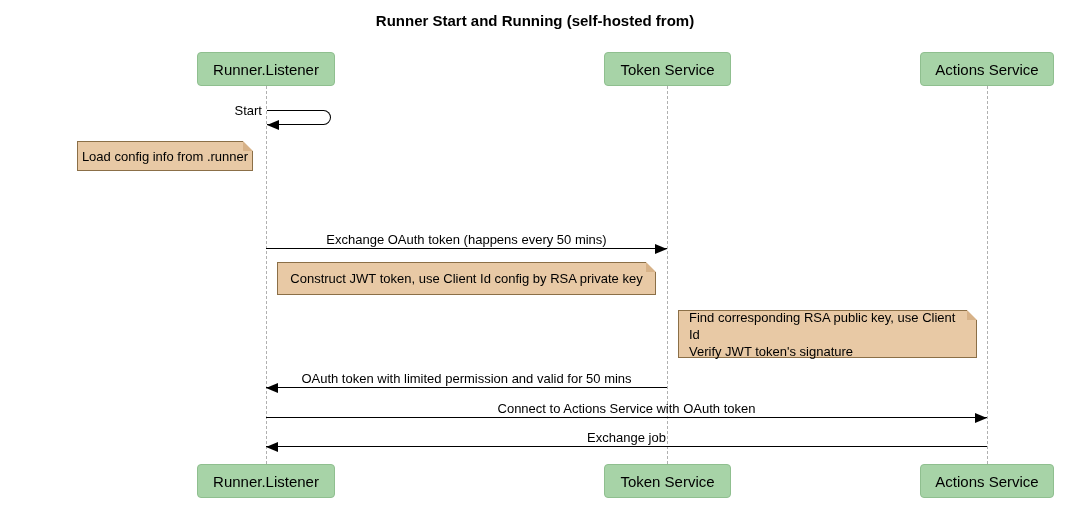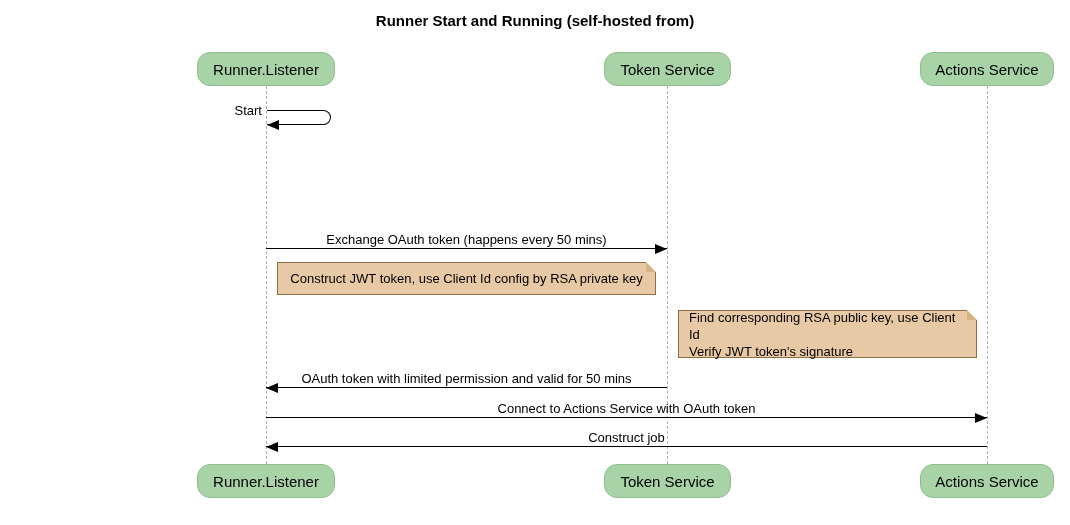--- a/index.html
+++ b/index.html
@@ -32,7 +32,7 @@
     height: 34px;
     background: var(--participant-fill, #a7d3a7);
     border: 1px solid var(--participant-border, #8fbf8f);
-    border-radius: 13px;
+    border-radius: 4px;
     box-sizing: border-box;
     display: flex;
     align-items: center;

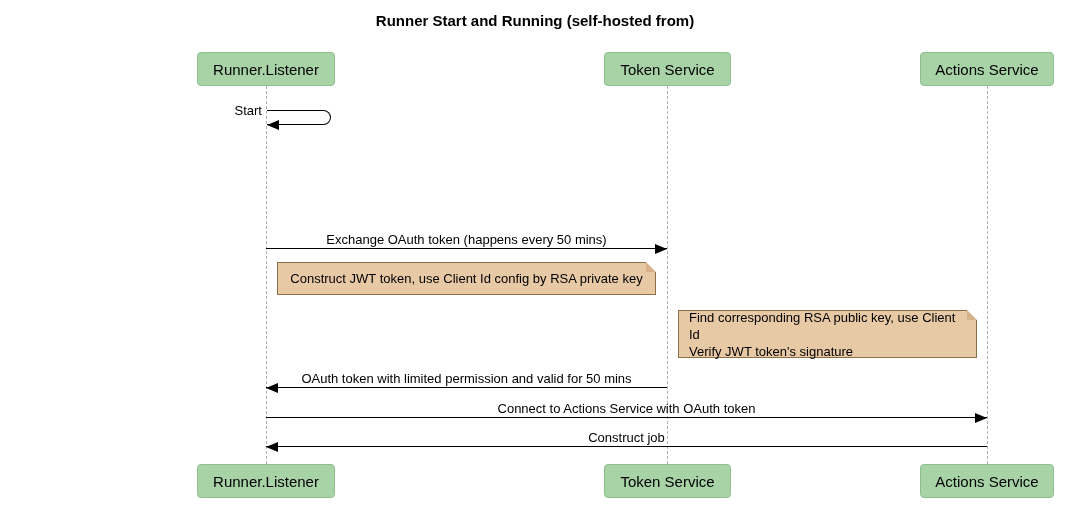--- a/index.html
+++ b/index.html
@@ -152,6 +152,9 @@
   <div class="self-loop"></div>
   <div class="self-arrowhead"></div>
 
+  <div class="note" style="left:77px; top:141px; width:176px; height:30px;">
+    <span>Load config info from .runner</span>
+  </div>
 
   <div class="message" style="left:266px; top:233px; width:401px;">
     <div class="msg-label">Exchange OAuth token (happens every 50 mins)</div>

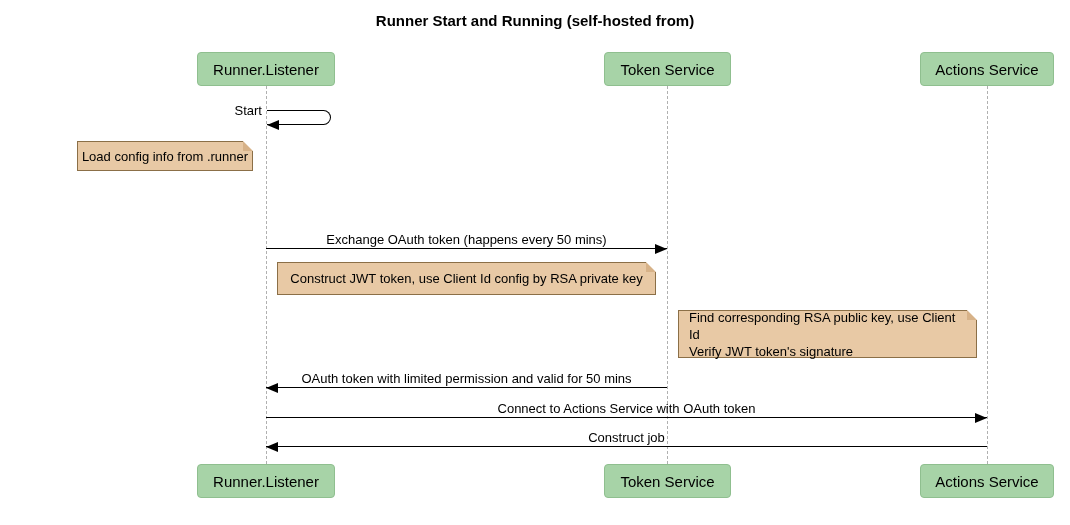--- a/index.html
+++ b/index.html
@@ -186,7 +186,7 @@
   </div>
 
   <div class="message" style="left:266px; top:431px; width:721px;">
-    <div class="msg-label">Construct job</div>
+    <div class="msg-label">Exchange job</div>
     <div class="msg-line">
       <div class="arrowhead left"></div>
     </div>

